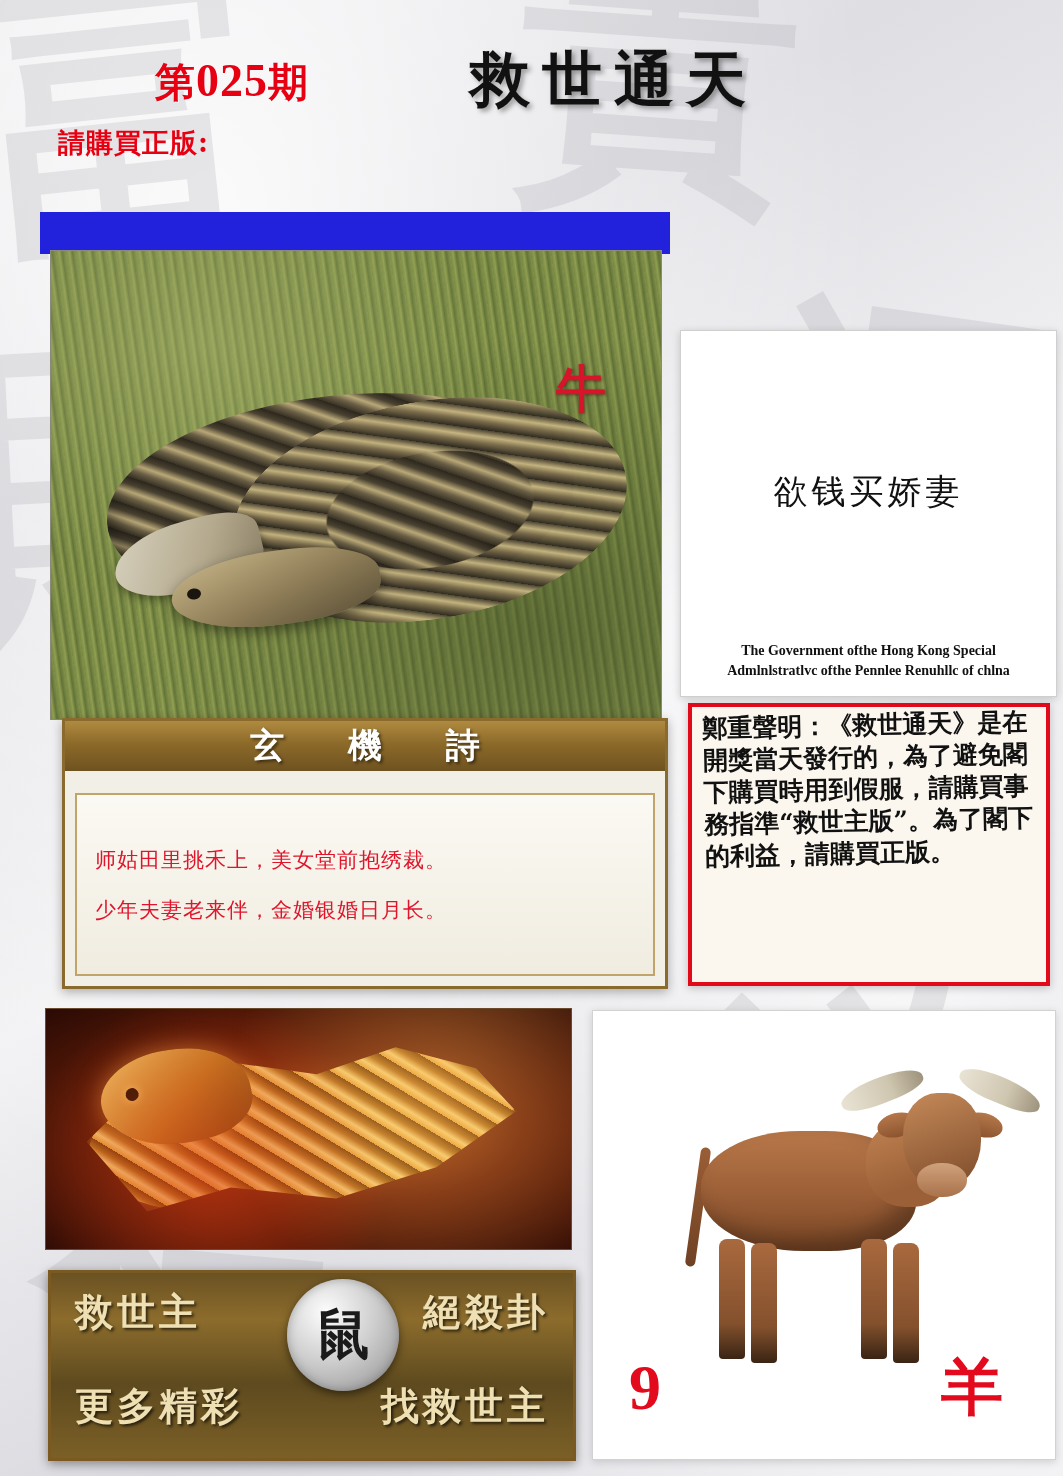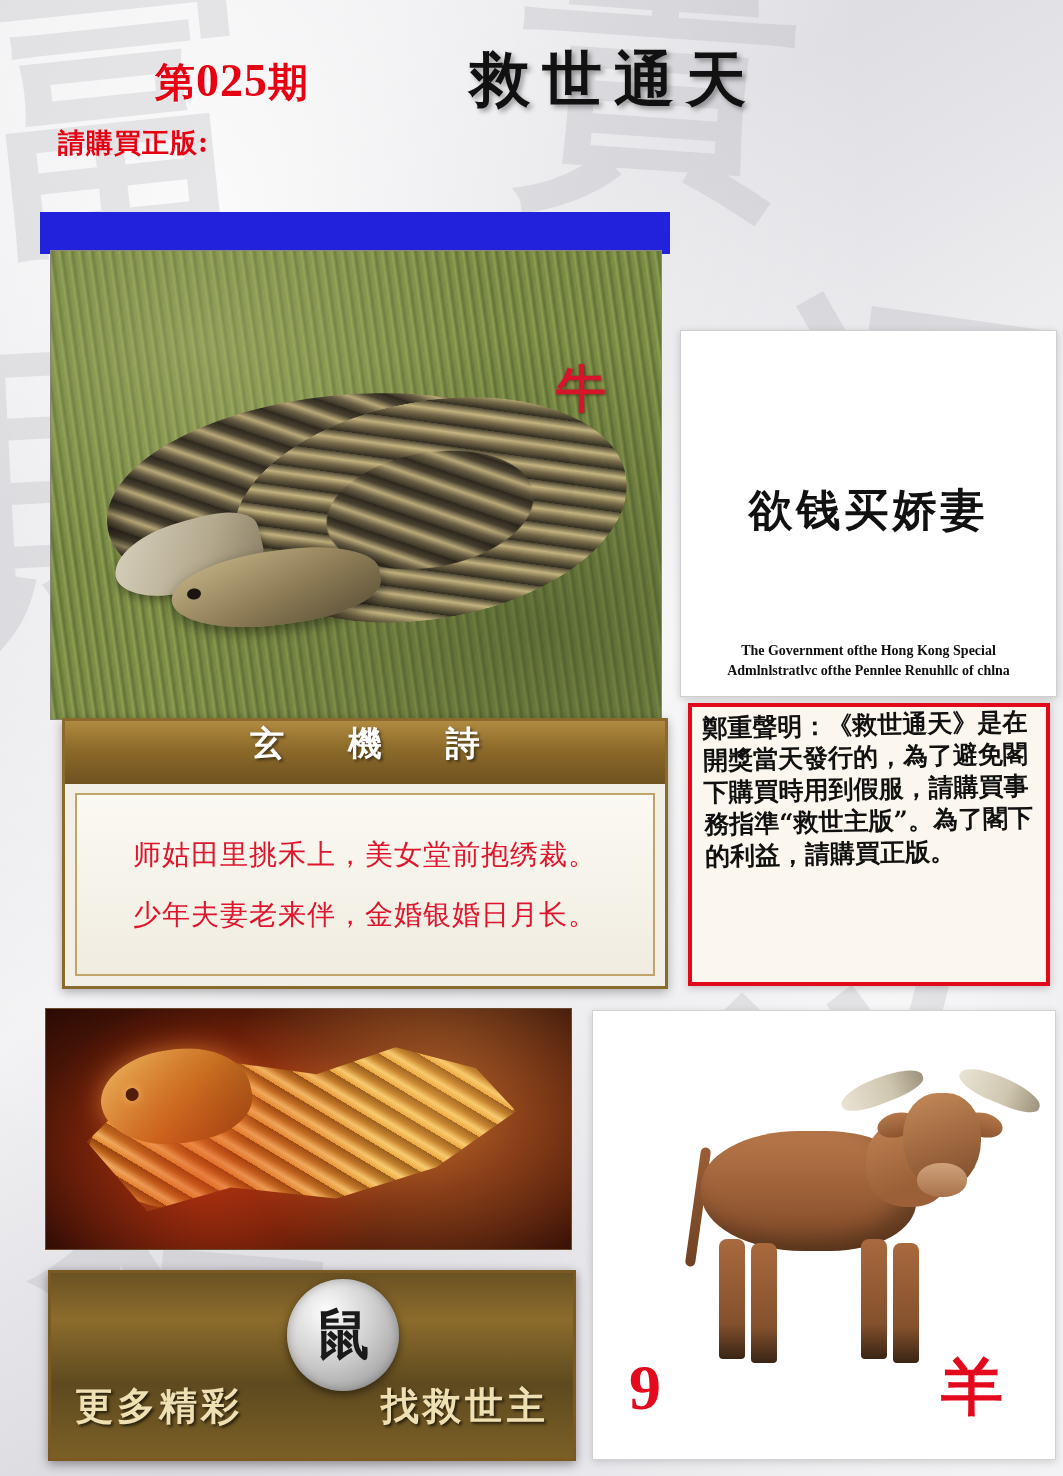--- a/index.html
+++ b/index.html
@@ -264,11 +264,11 @@
     position: absolute;
     left: 0;
     right: 0;
-    top: 150px;
+    top: 138px;
     text-align: center;
     font-family: "DejaVu Serif", serif;
-    font-weight: bold;
-    font-size: 44px;
+    font-weight: normal;
+    font-size: 34px;
     color: #111;
     letter-spacing: 4px;
   }

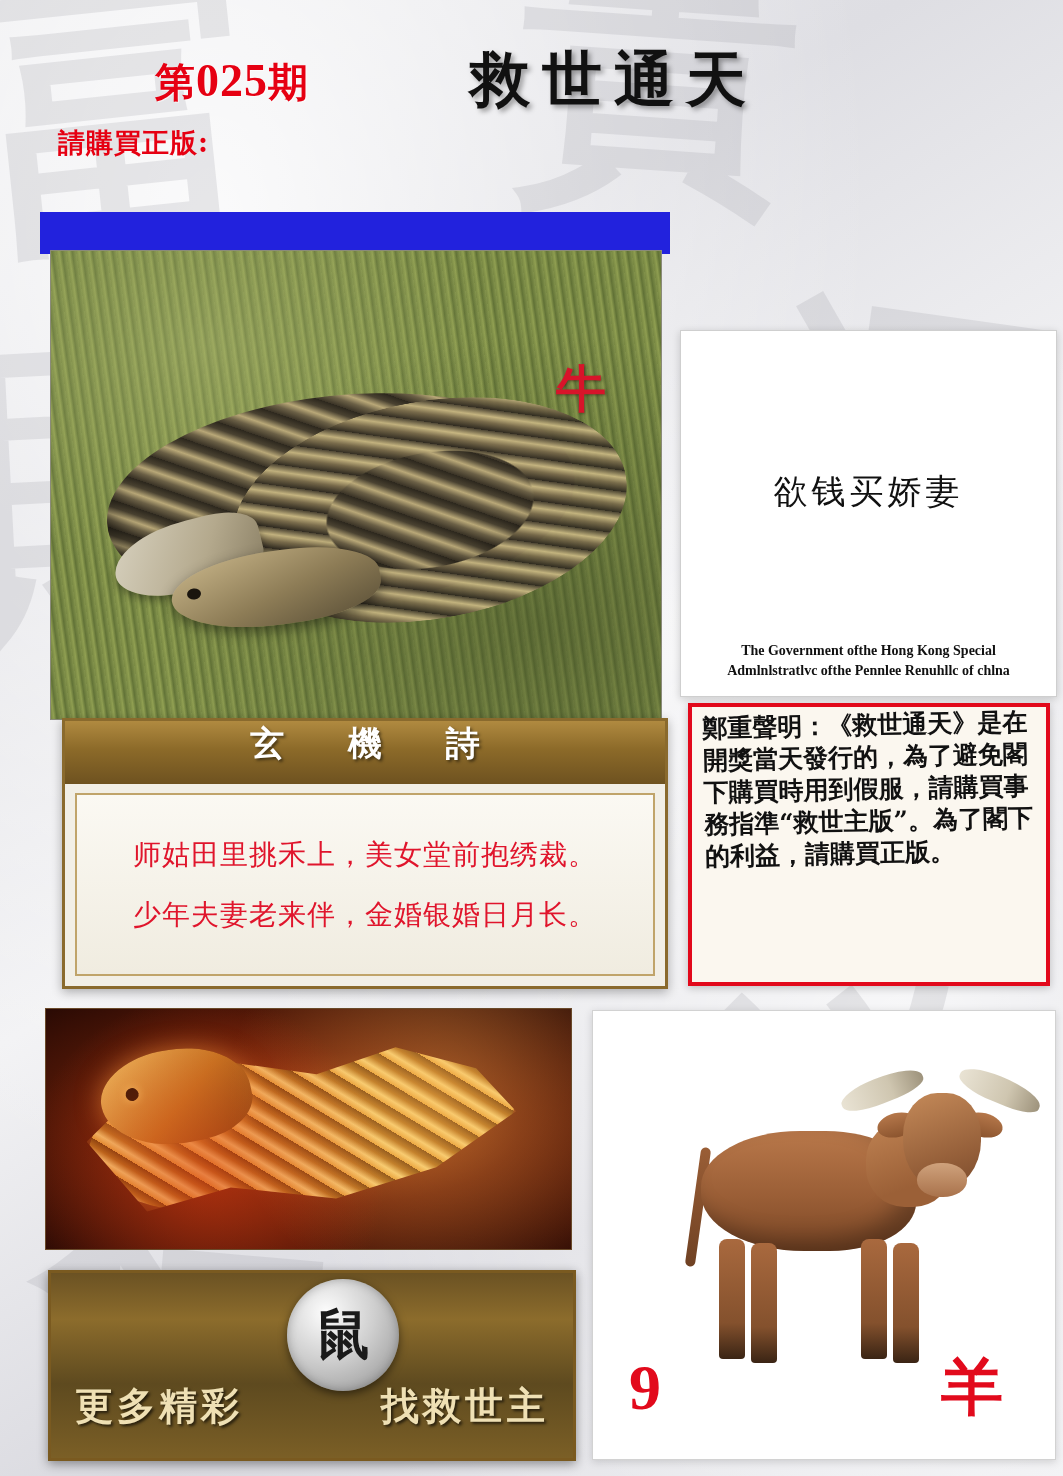--- a/index.html
+++ b/index.html
@@ -209,10 +209,10 @@
     box-shadow: 0 3px 10px rgba(0,0,0,0.3);
   }
   .riddle-head {
-    height: 63px;
+    height: 50px;
     background: linear-gradient(180deg, #b08a40 0%, #8c6a29 45%, #6e5220 100%);
     display: flex;
-    align-items: flex-start;
+    align-items: center;
     justify-content: center;
   }
   .riddle-head-text {

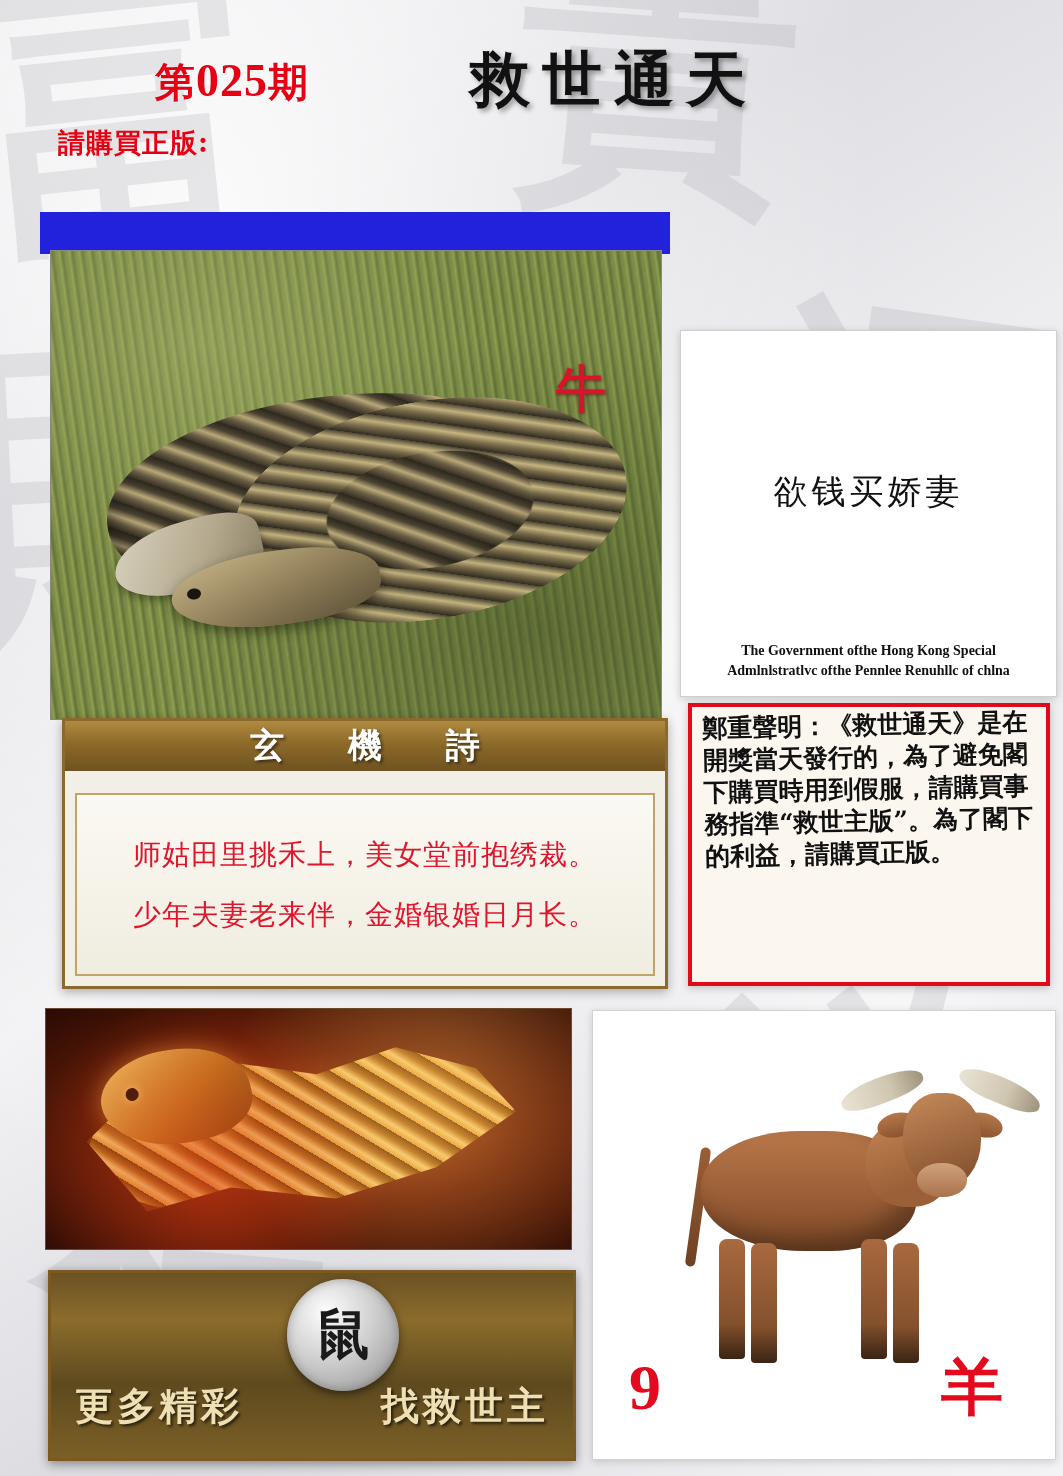--- a/index.html
+++ b/index.html
@@ -242,11 +242,10 @@
   }
   .riddle-line {
     font-family: "DejaVu Serif", serif;
-    font-size: 28px;
+    font-size: 21px;
     color: #e0152c;
     letter-spacing: 1px;
     white-space: nowrap;
-    text-align: center;
   }
 
   

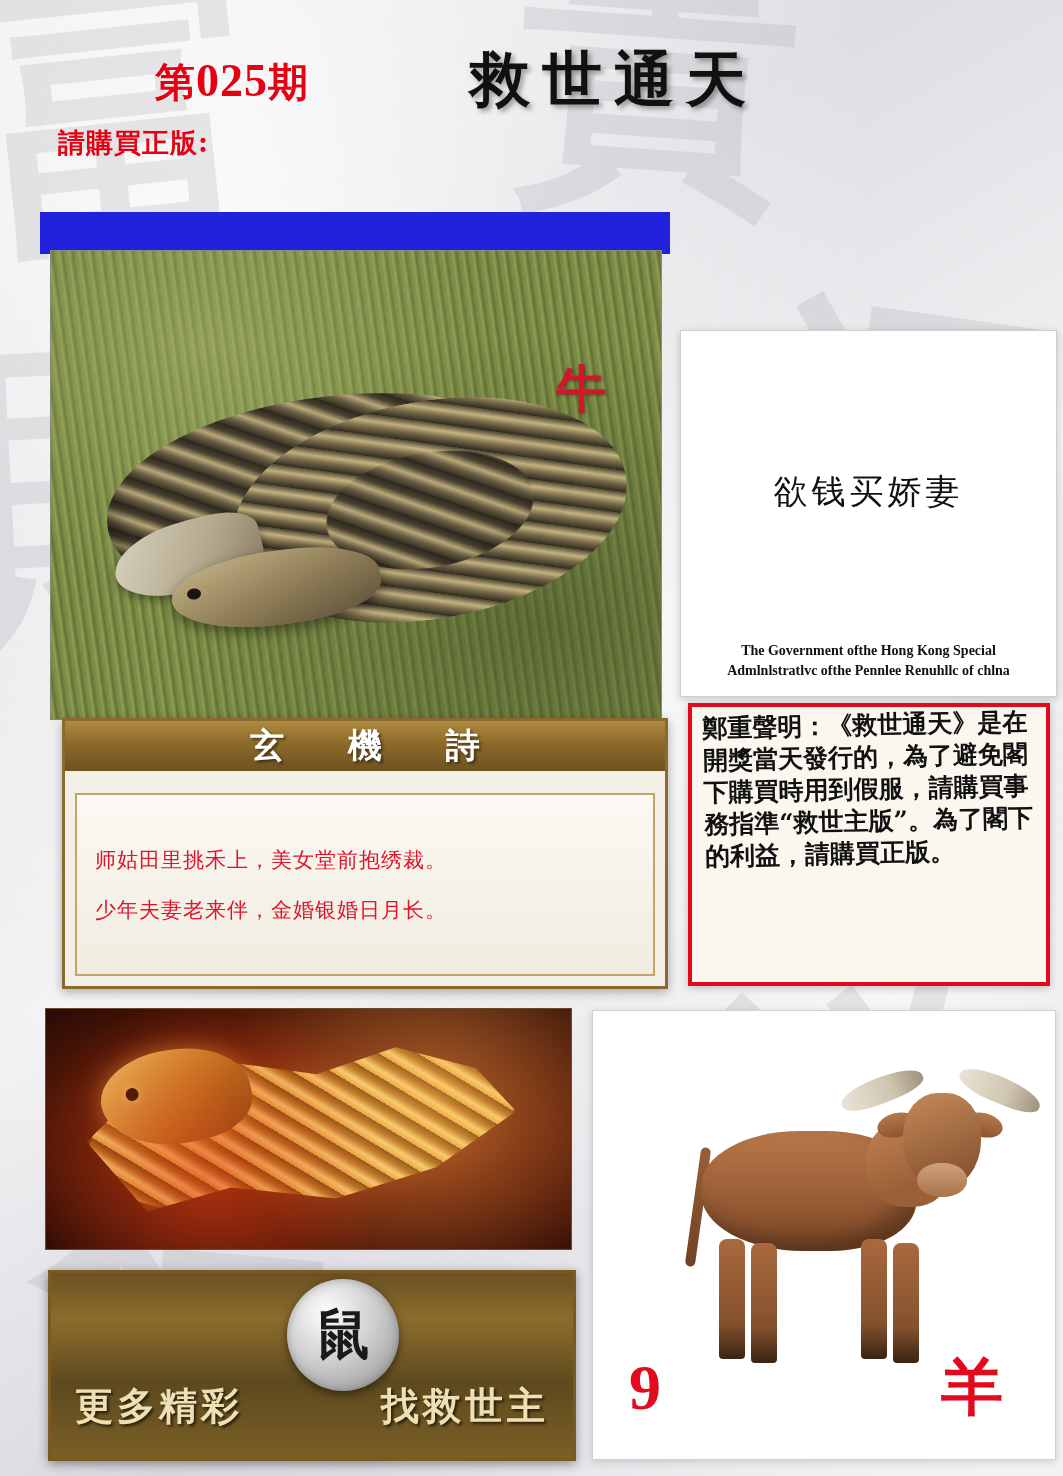--- a/index.html
+++ b/index.html
@@ -603,6 +603,10 @@
   </div>
 
   <div class="plaque">
+    <div class="plaque-row plaque-row1">
+      <span class="plaque-text">救世主</span>
+      <span class="plaque-text">絕殺卦</span>
+    </div>
     <div class="plaque-coin">
       <span class="plaque-coin-text">鼠</span>
     </div>

